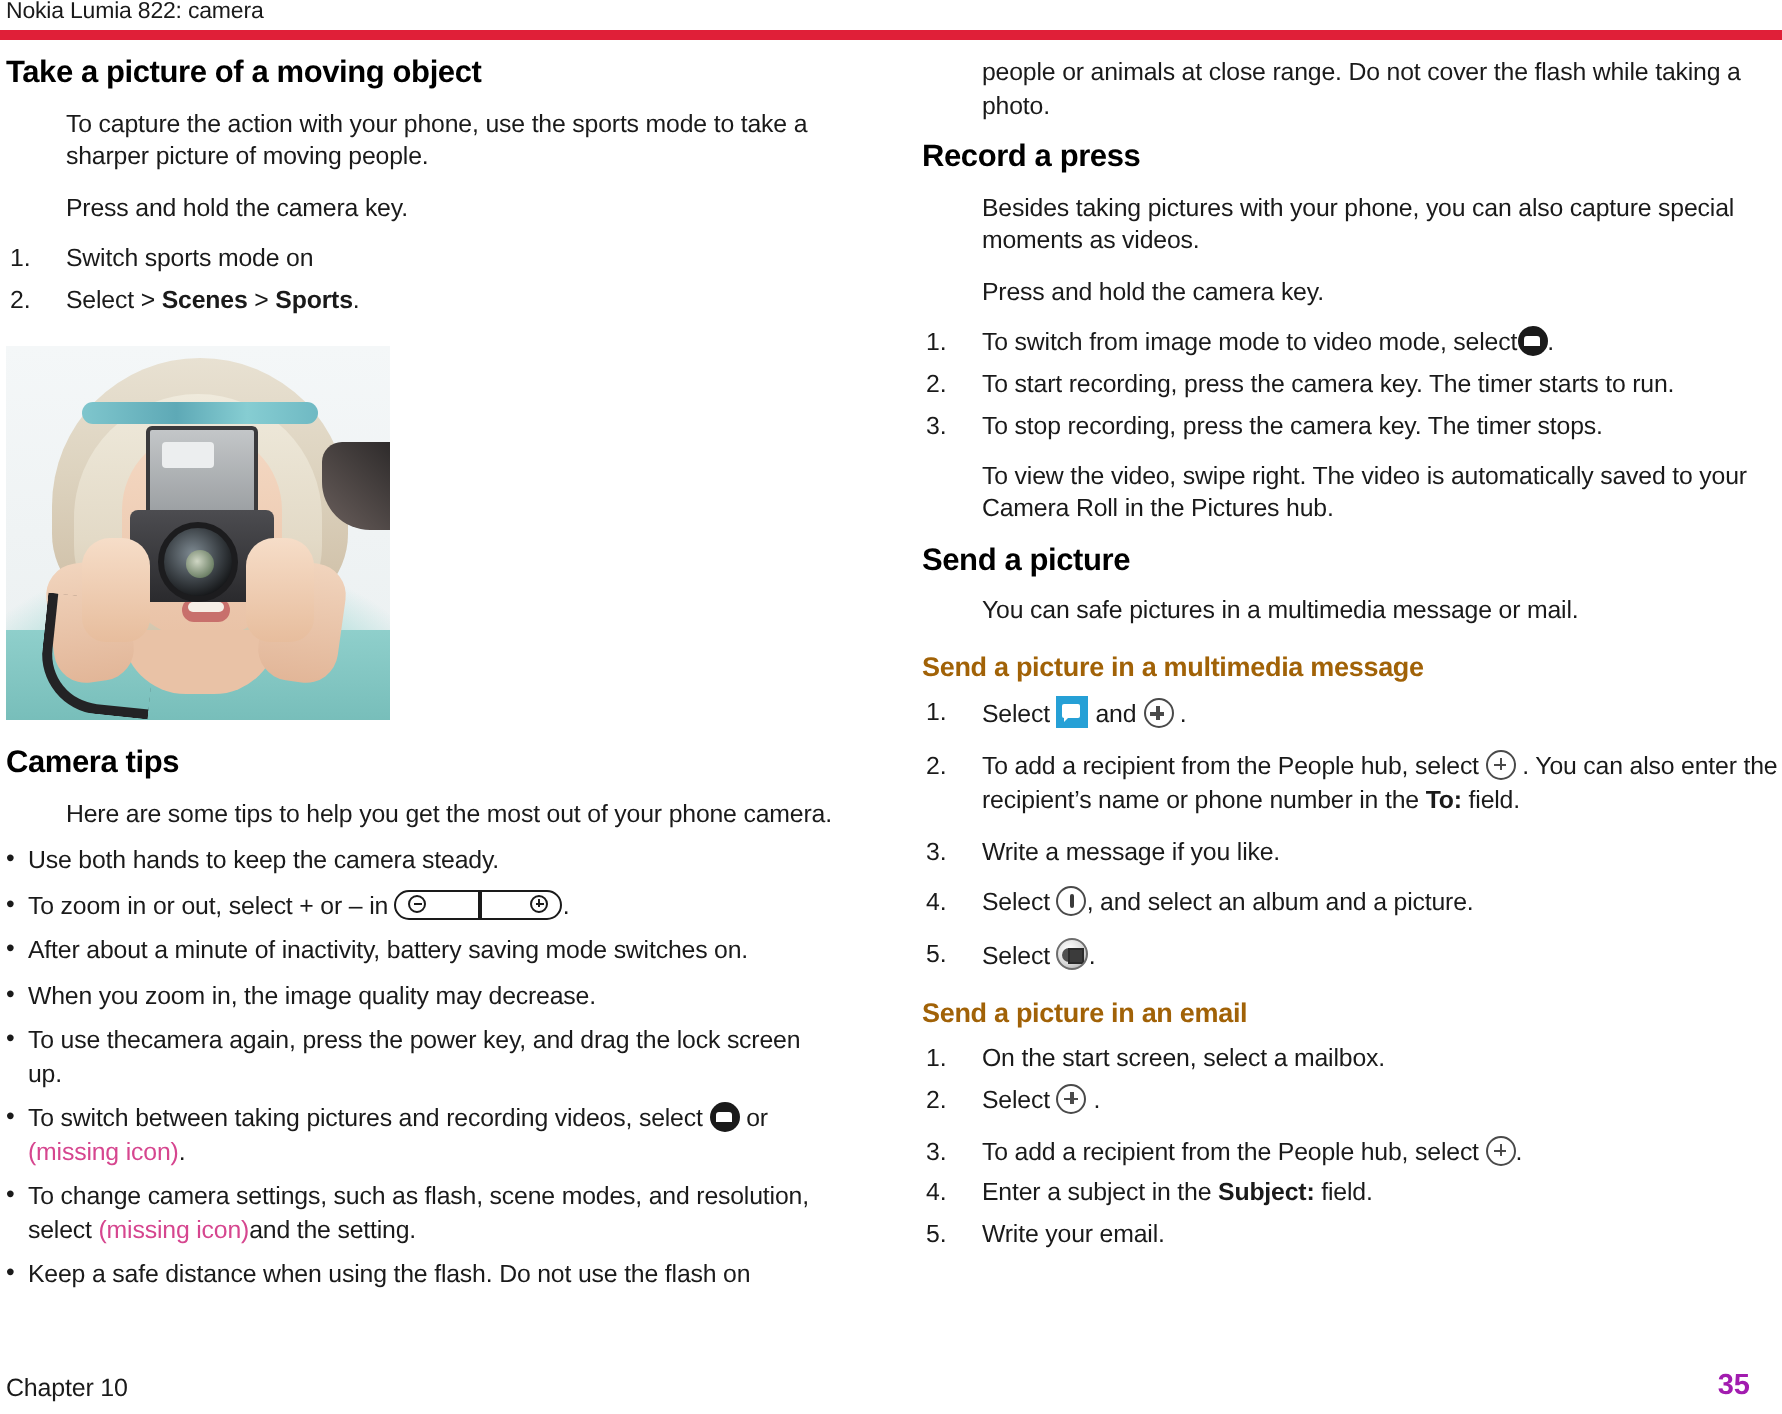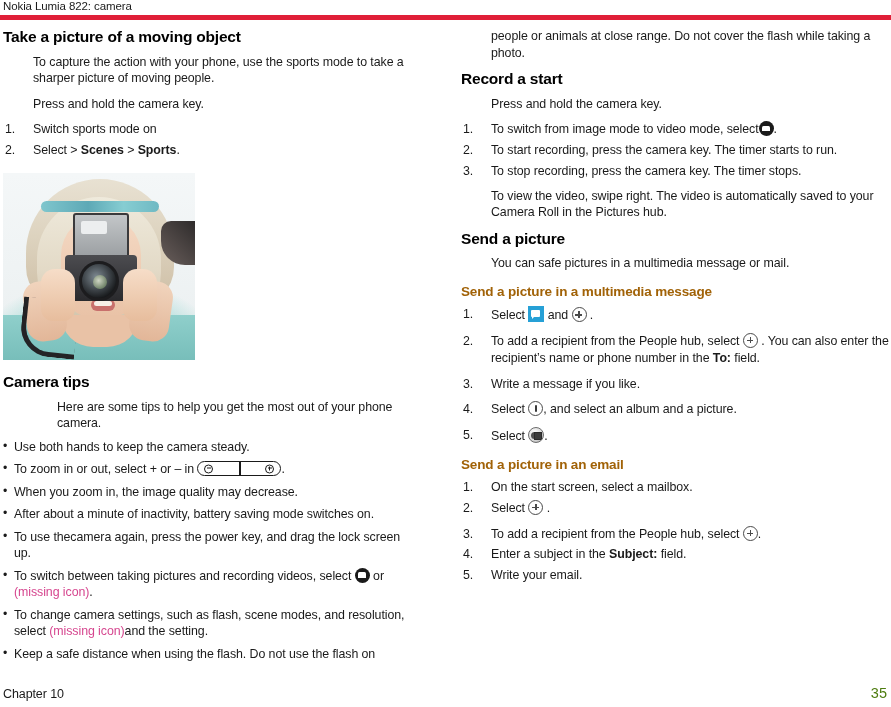--- a/index.html
+++ b/index.html
@@ -404,7 +404,7 @@
 
     <p class="body">people or animals at close range. Do not cover the flash while taking a photo.</p>
 
-    <h2 class="sec">Record a start</h2>
+    <h2 class="sec">Record a press</h2>
 
 
     <p class="body">Press and hold the camera key.</p>

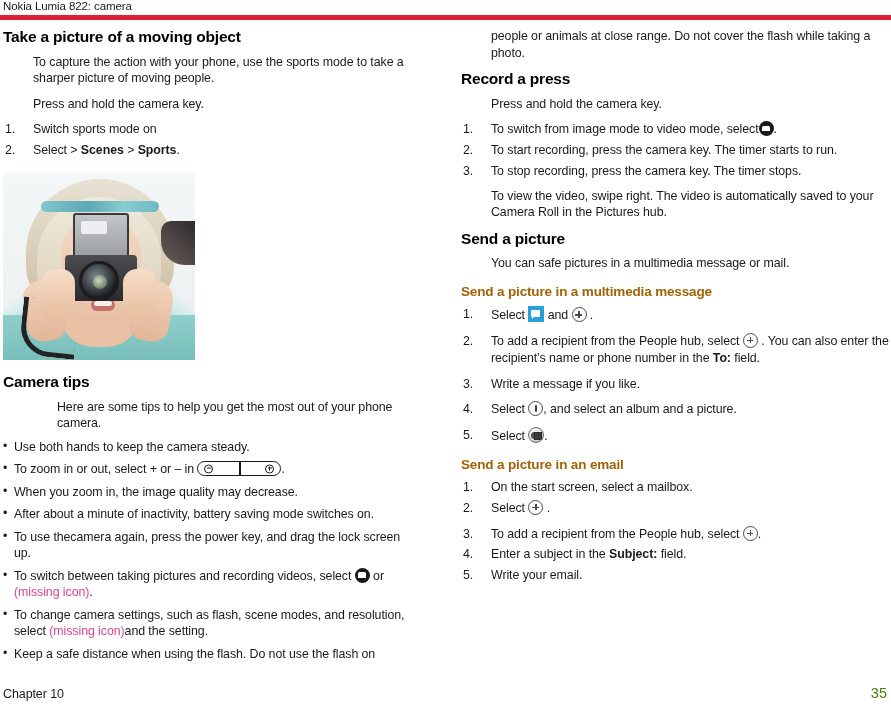--- a/index.html
+++ b/index.html
@@ -406,6 +406,7 @@
 
     <h2 class="sec">Record a press</h2>
 
+    <p class="body">Besides taking pictures with your phone, you can also capture special moments as videos.</p>
 
     <p class="body">Press and hold the camera key.</p>
 

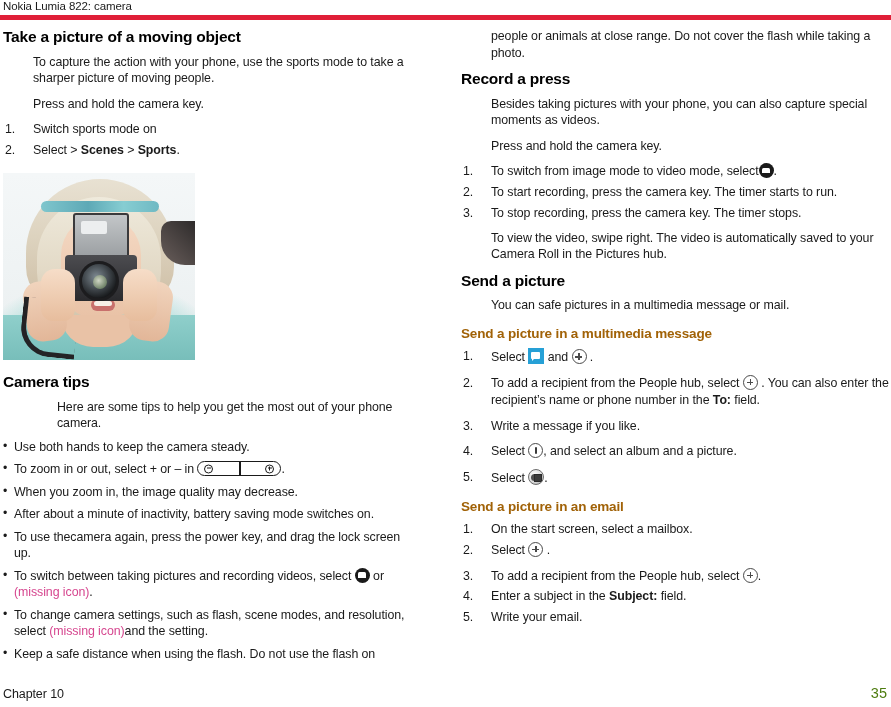--- a/index.html
+++ b/index.html
@@ -65,7 +65,7 @@
     letter-spacing: -0.08px;
     padding-left: 30px;
   }
-  p.body.tight { margin-bottom: 7px; margin-left: 24px; }
+  p.body.tight { margin-bottom: 7px; }
 
   ol.steps {
     margin: 0 0 8px 0;

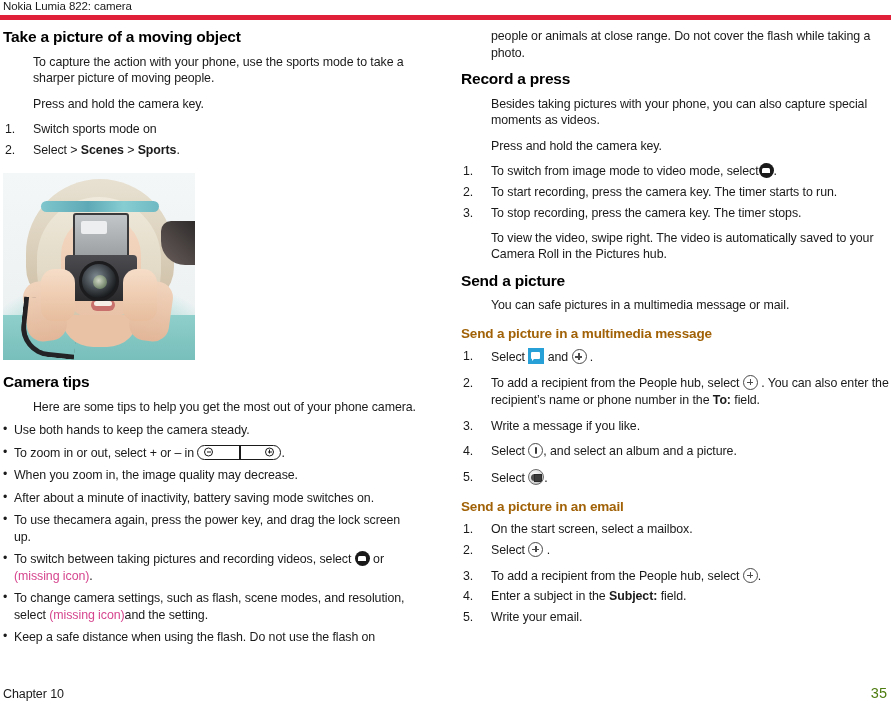--- a/index.html
+++ b/index.html
@@ -386,9 +386,9 @@
 
       <li><span>To zoom in or out, select + or – in </span><span class="ico ico-zoom"><span class="mn"></span><span class="divider"></span><span class="pl"></span></span><span>.</span></li>
 
+      <li><span>After about a minute of inactivity, battery saving mode switches on.</span></li>
+
       <li><span>When you zoom in, the image quality may decrease.</span></li>
-
-      <li><span>After about a minute of inactivity, battery saving mode switches on.</span></li>
 
       <li><span>To use thecamera again, press the power key, and drag the lock screen up.</span></li>
 

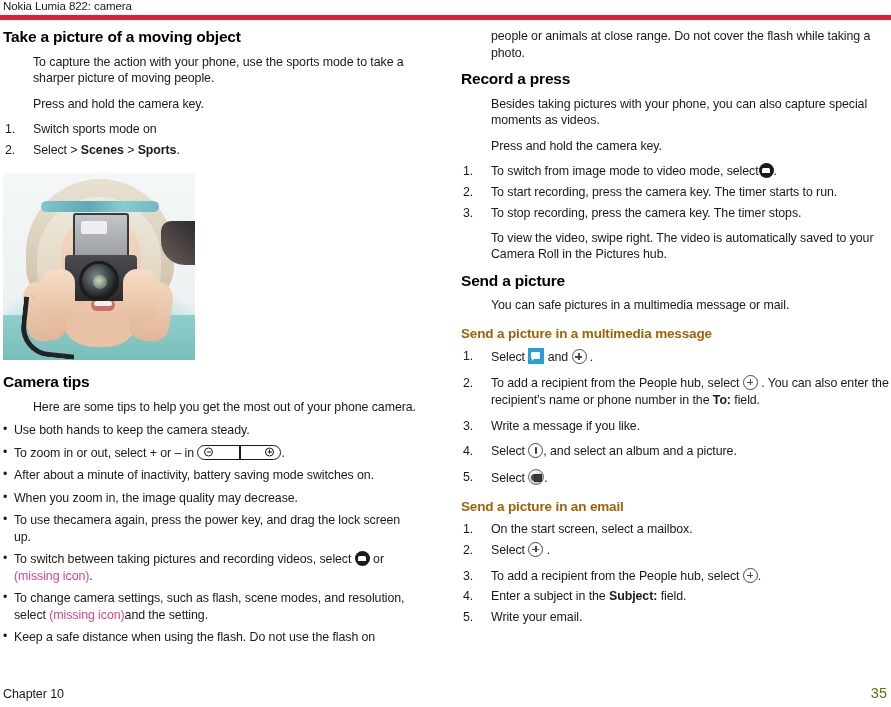--- a/index.html
+++ b/index.html
@@ -331,10 +331,10 @@
   }
   .footer-right {
     position: absolute;
-    right: 4px; bottom: 6px;
+    right: 16px; bottom: 6px;
     font-size: 14.5px;
-    font-weight: normal;
-    color: #4d7c0f;
+    font-weight: bold;
+    color: #a21caf;
   }
 </style>
 </head>

